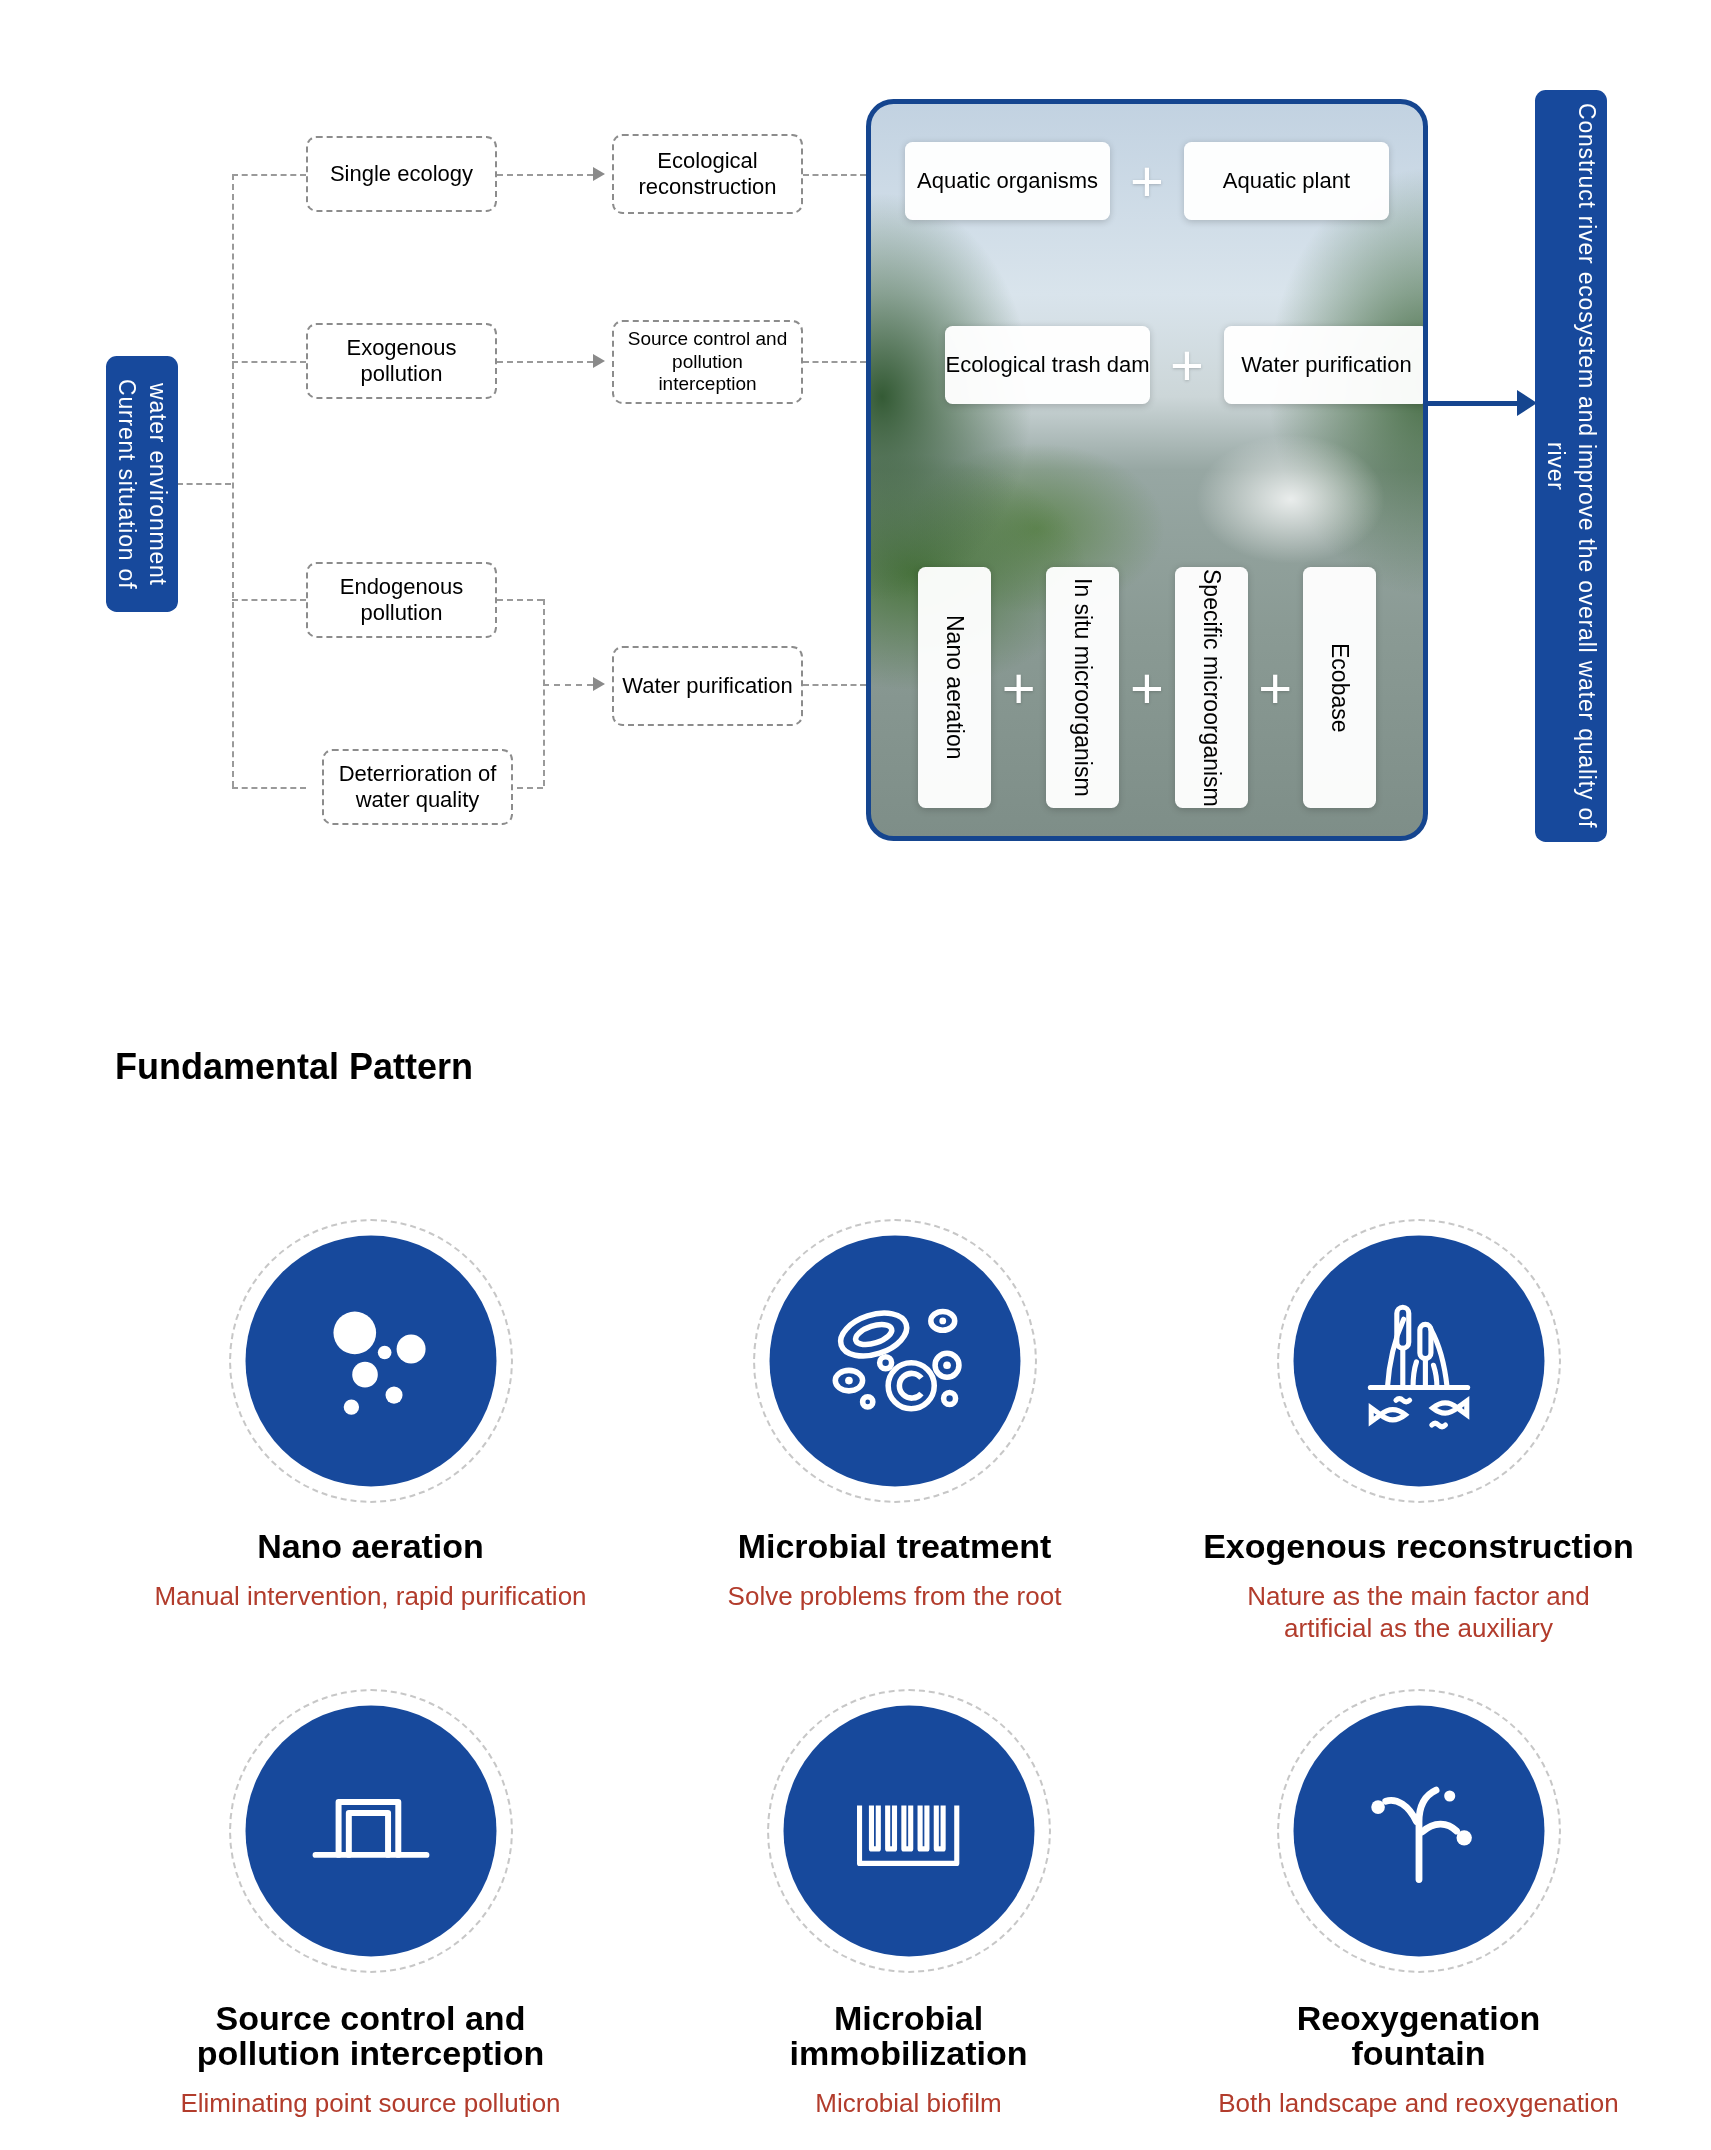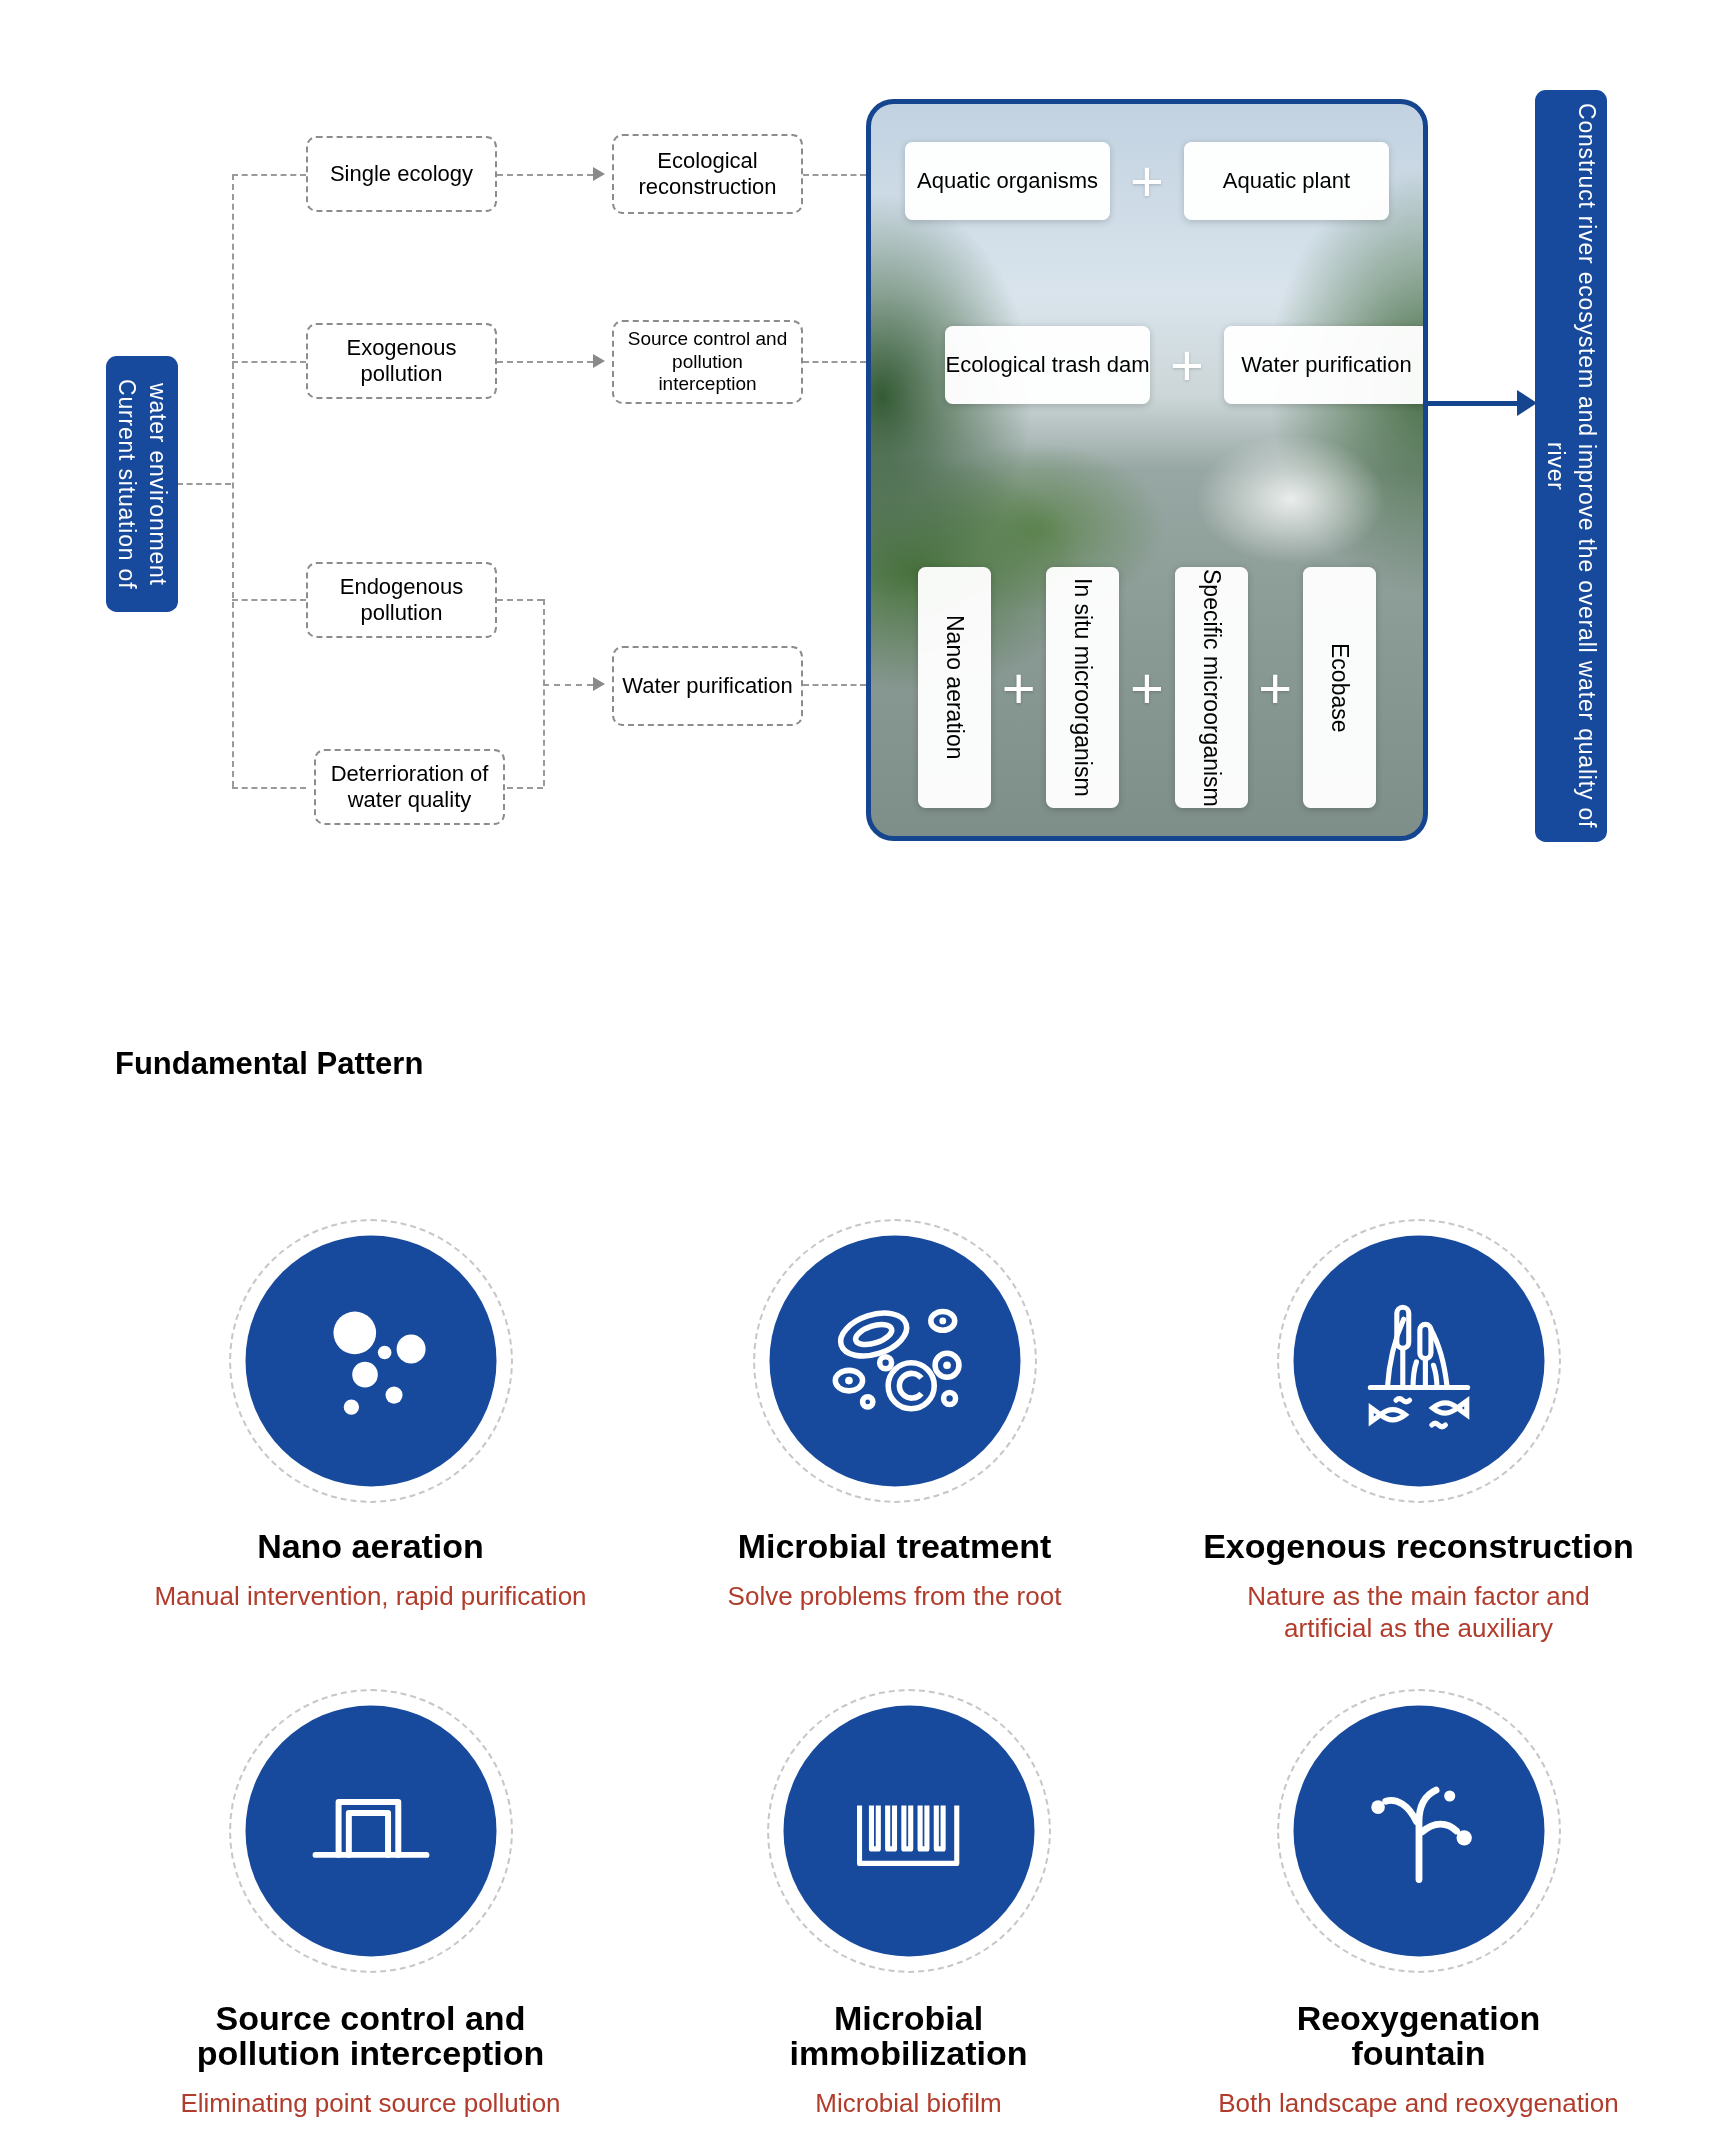--- a/index.html
+++ b/index.html
@@ -120,7 +120,7 @@
   <div class="dbox" style="left:306px;top:562px;width:191px;height:76px;">
       <span>Endogenous pollution</span>
     </div>
-  <div class="dbox" style="left:314px;top:749px;width:191px;height:76px;">
+  <div class="dbox" style="left:322px;top:749px;width:191px;height:76px;">
       <span>Deterrioration of water quality</span>
     </div>
 

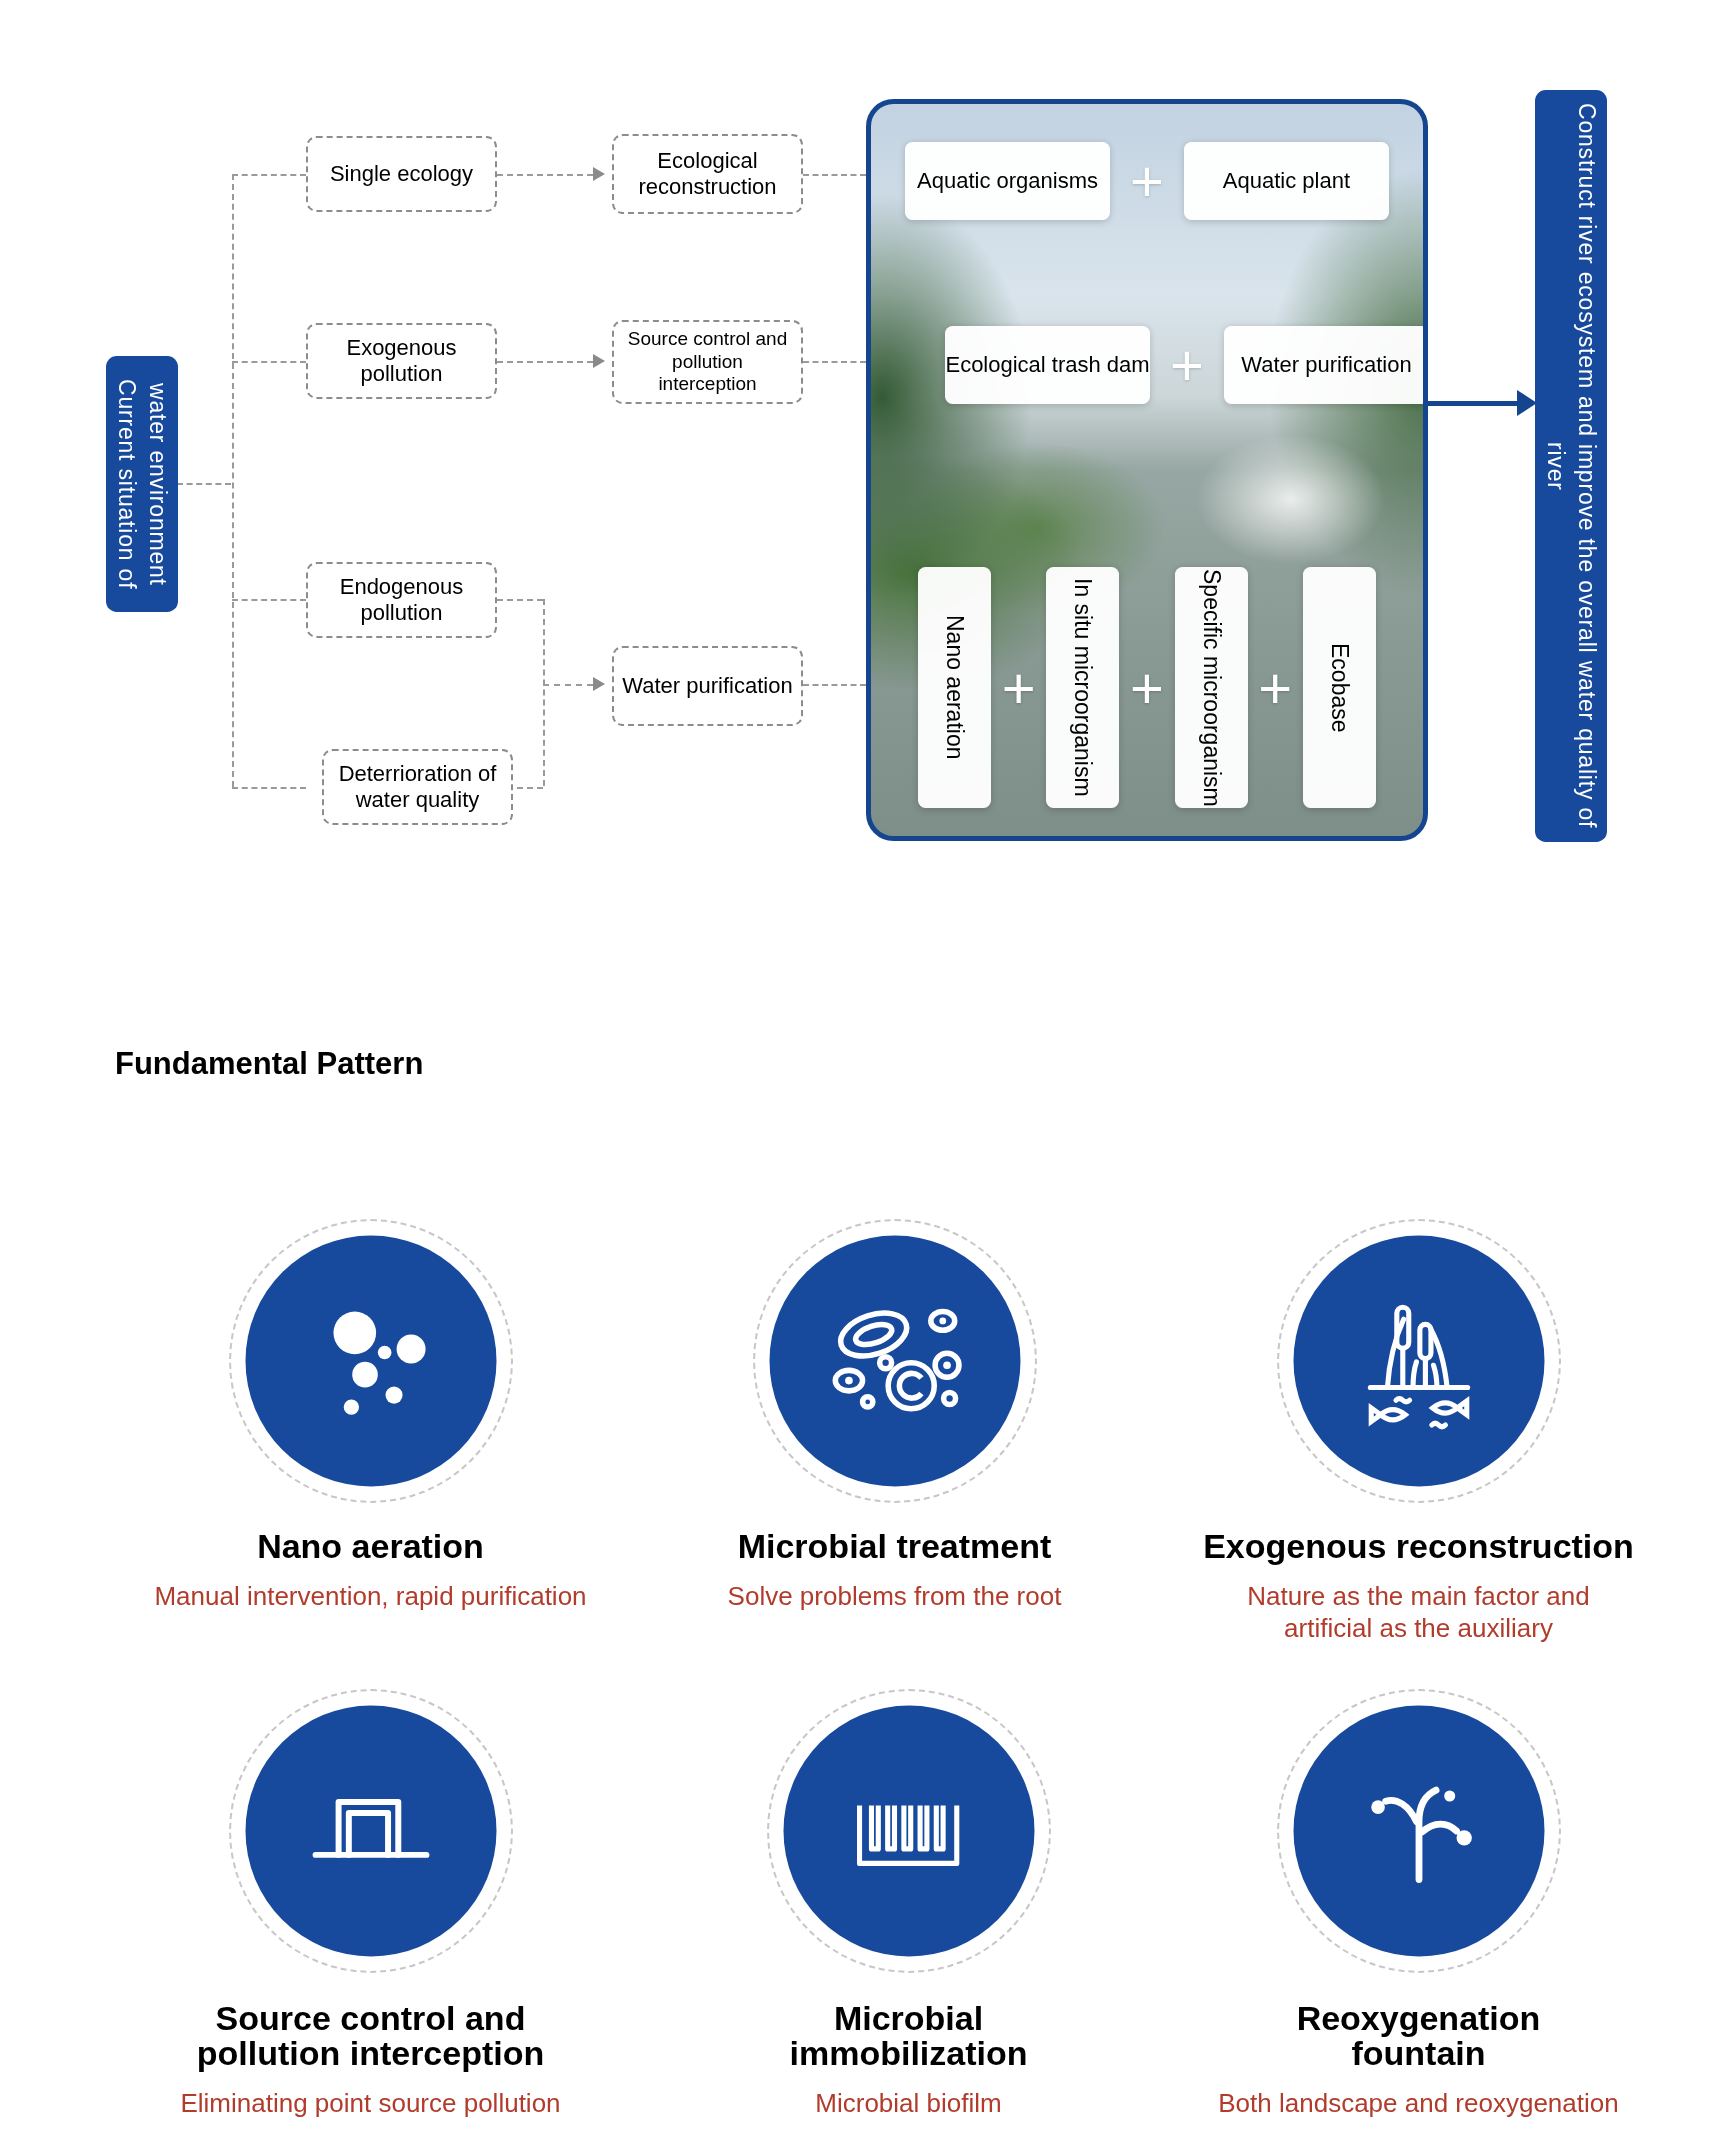--- a/index.html
+++ b/index.html
@@ -51,7 +51,7 @@
         border-left:20px solid #15458f;}
 
   
-  #fp-heading{position:absolute;left:115px;top:1046px;font-size:31px;font-weight:bold;color:#000;}
+  #fp-heading{position:absolute;left:115px;top:1046px;font-size:36px;font-weight:bold;color:#000;}
   .cell{position:absolute;width:489px;text-align:center;}
   .ring{position:relative;width:284px;height:284px;margin:0 auto;border:2.3px dashed #c7c7c7;
         border-radius:50%;box-sizing:border-box;}

